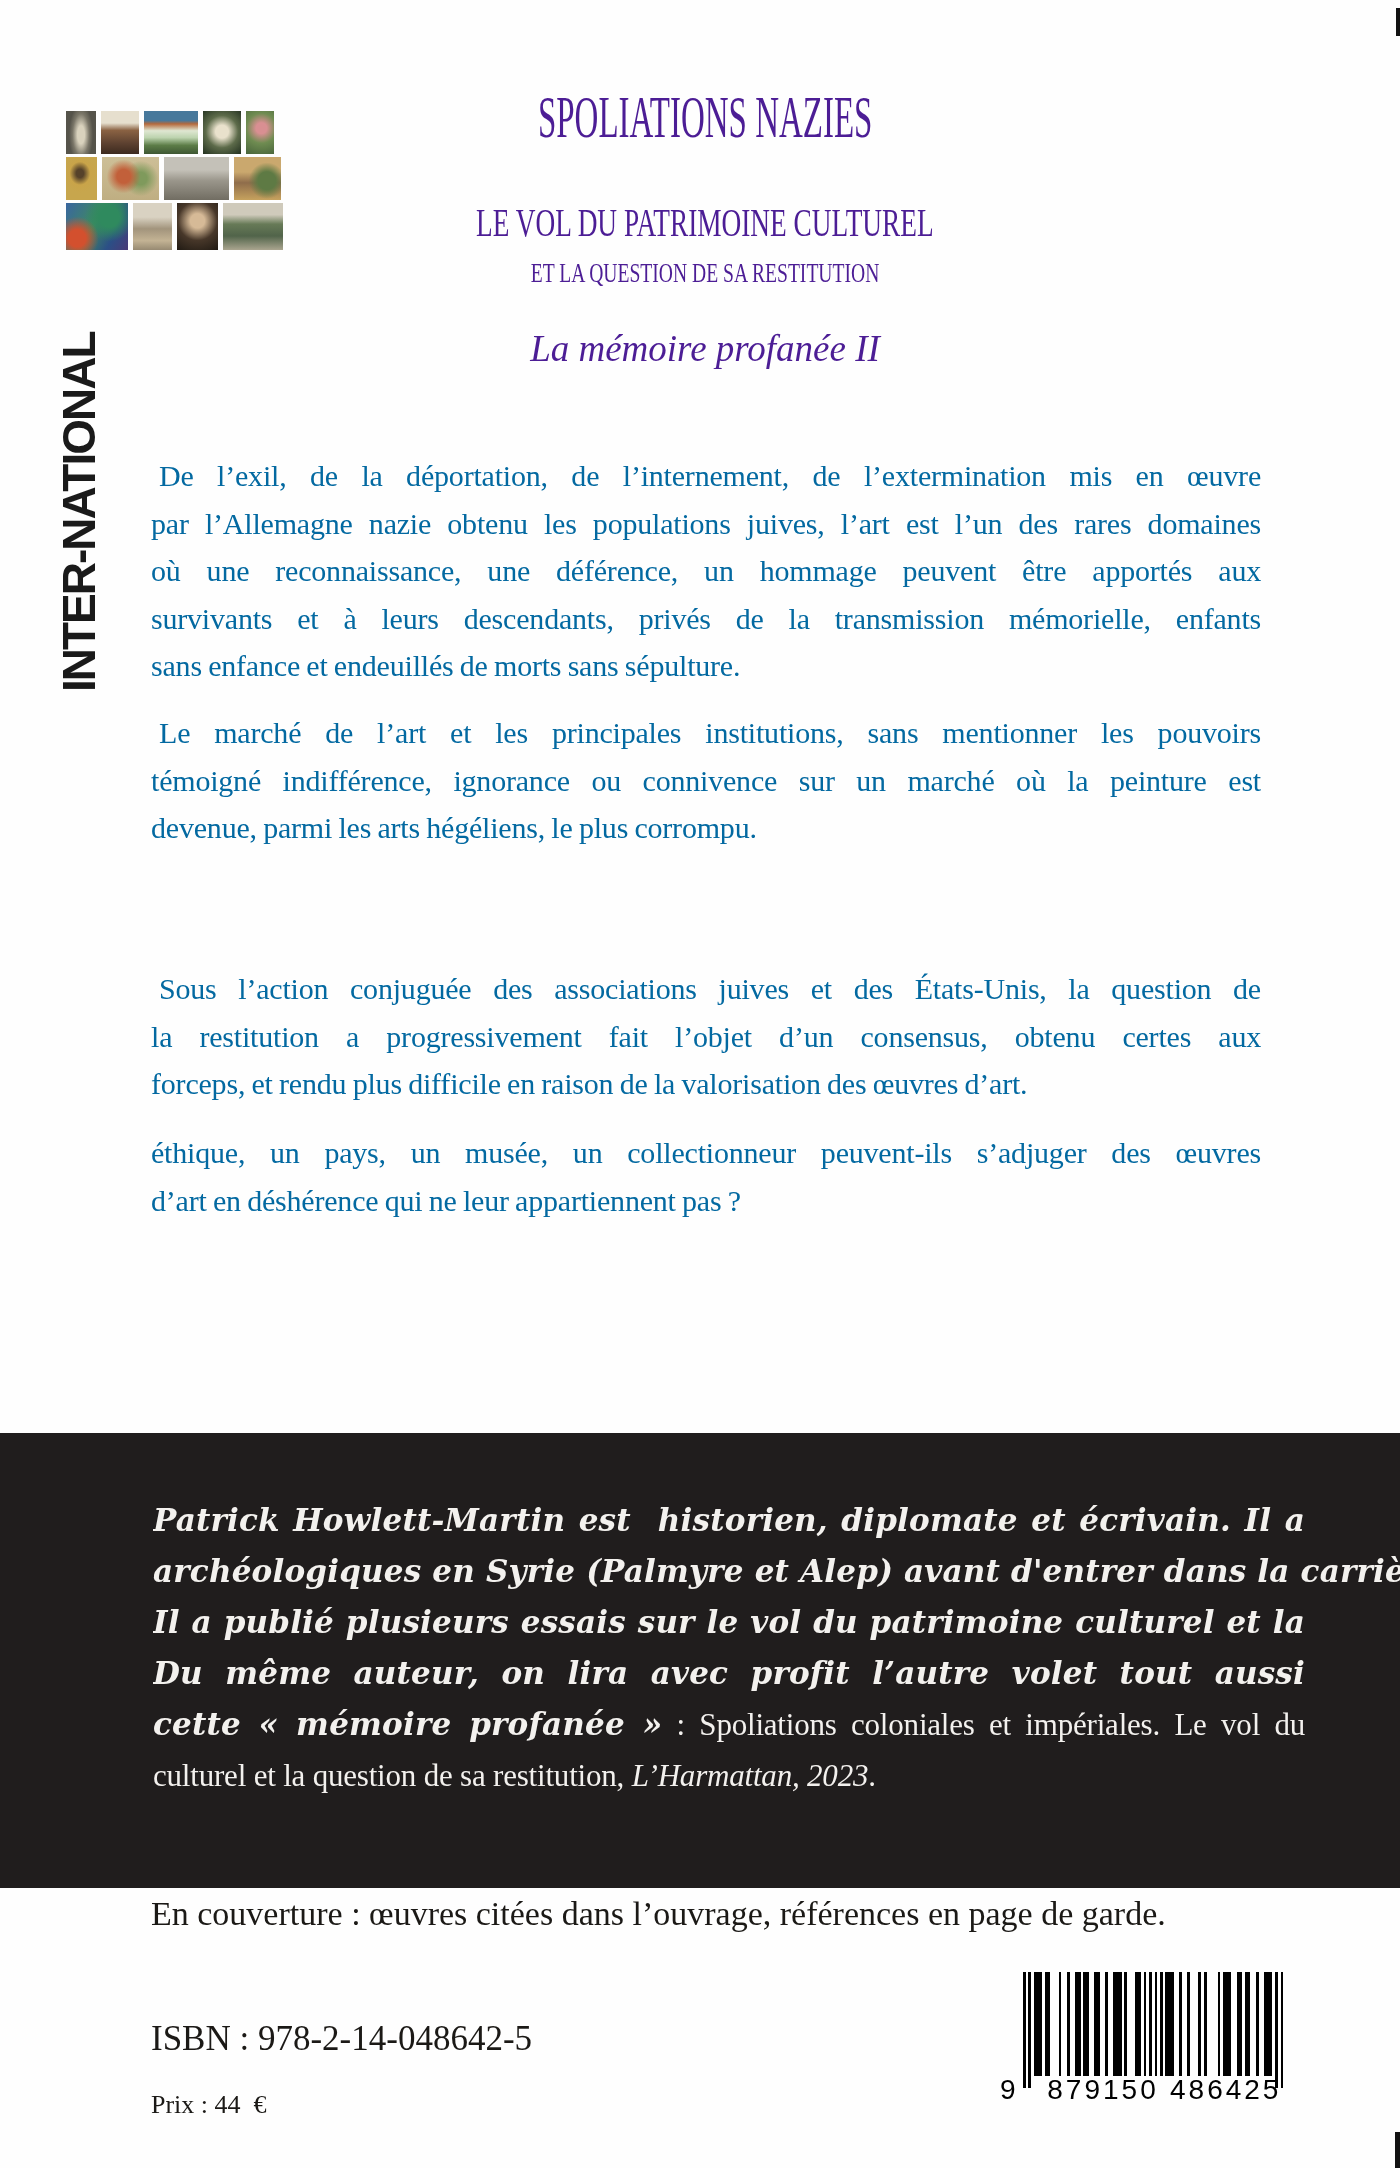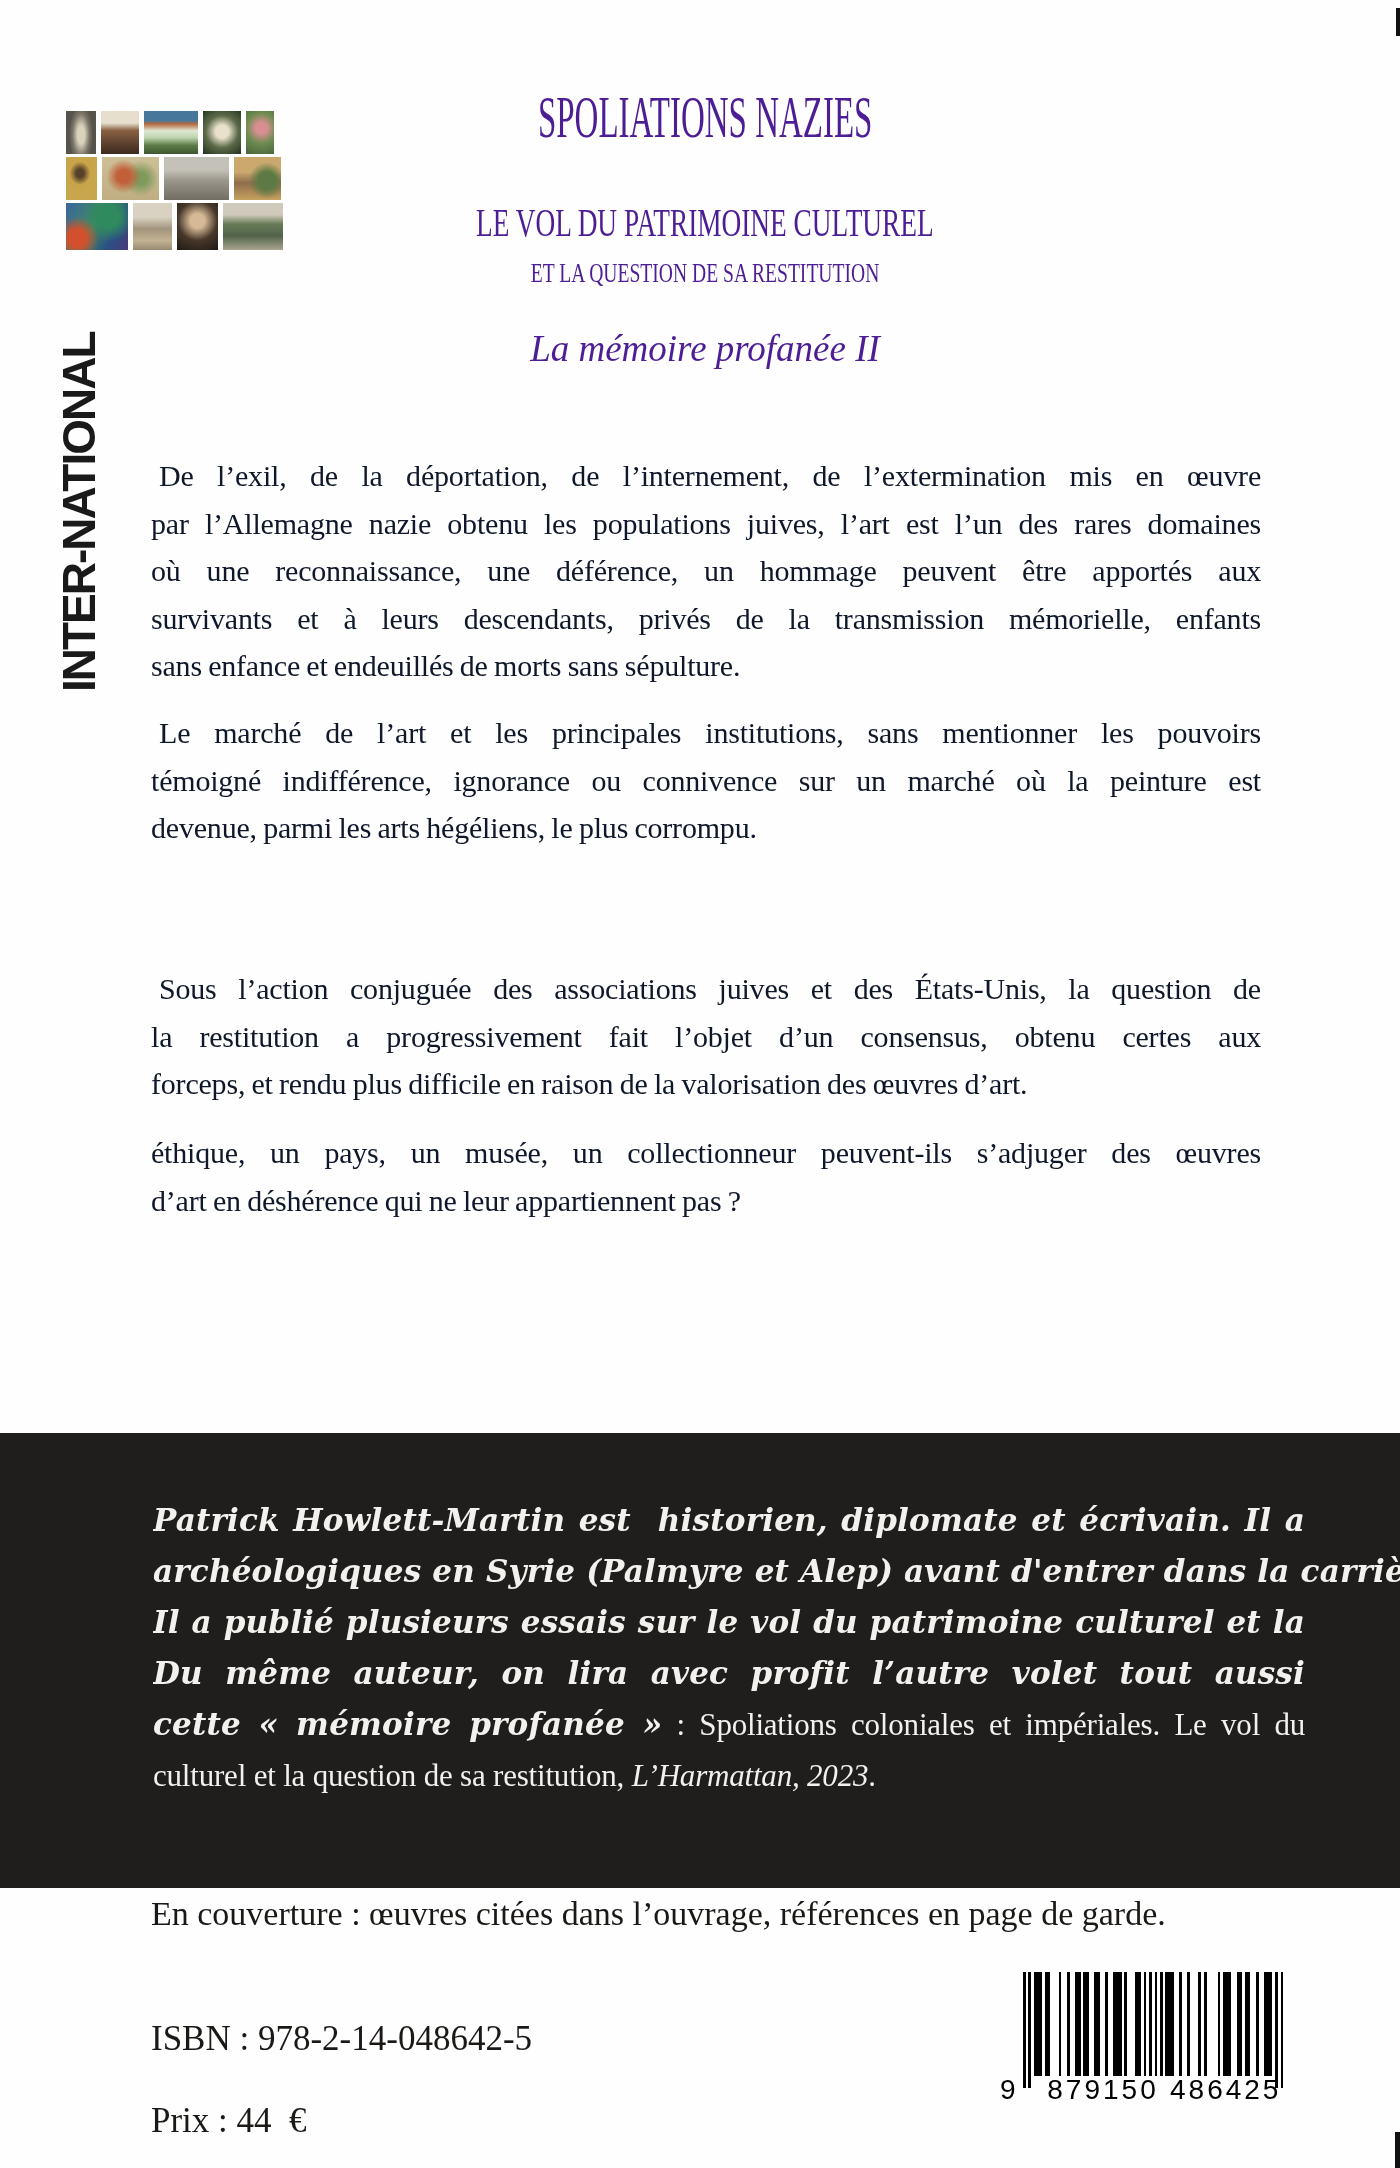--- a/index.html
+++ b/index.html
@@ -46,7 +46,7 @@
   #series{top:326px;font-size:37px;line-height:46px;font-style:italic;}
 
   
-  .para{position:absolute;left:151px;width:1110px;font-size:30px;color:#0f172a;
+  .para{position:absolute;left:151px;width:1110px;font-size:30px;color:#0369a1;
         letter-spacing:-.2px;word-spacing:-1px;}
   .para .line{height:47.5px;line-height:47.5px;white-space:nowrap;}
   .para .line.jl{text-align:justify;text-align-last:justify;white-space:normal;overflow:hidden;}

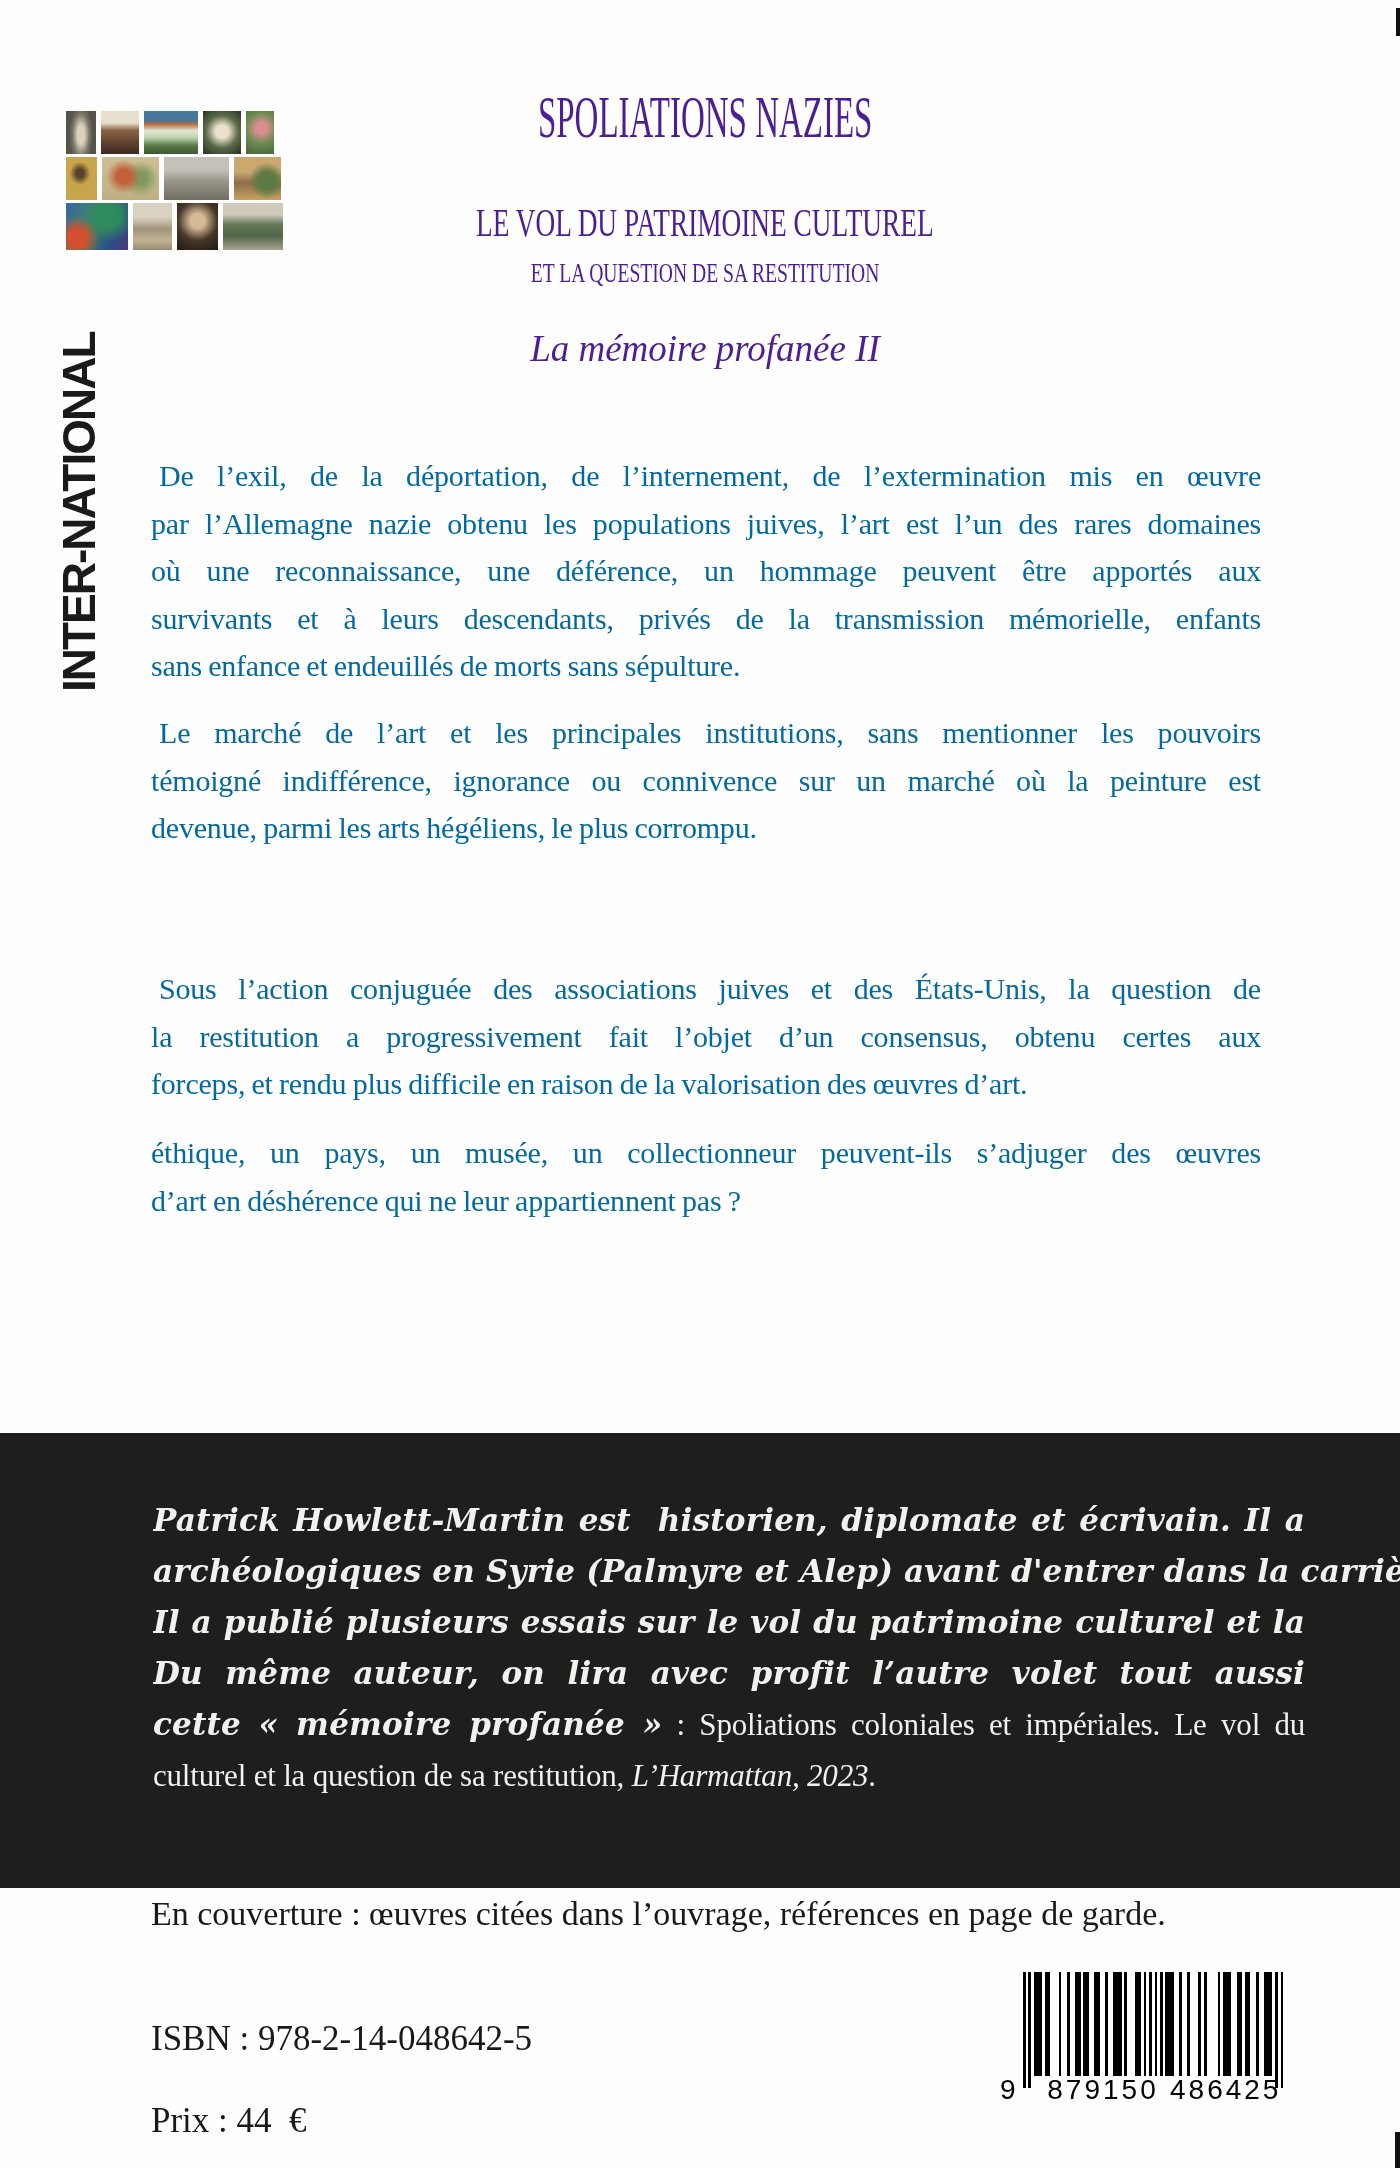--- a/index.html
+++ b/index.html
@@ -65,7 +65,7 @@
   
   #cover-note{position:absolute;left:151px;top:1892px;font-size:34px;line-height:44px;}
   #isbn{position:absolute;left:151px;top:2016px;font-size:35px;line-height:46px;}
-  #price{position:absolute;left:151px;top:2082px;font-size:35px;line-height:46px;margin-top:16px;}
+  #price{position:absolute;left:151px;top:2082px;font-size:26px;line-height:46px;}
 
   
   #barcode{position:absolute;left:1000px;top:1972px;width:290px;height:132px;}

